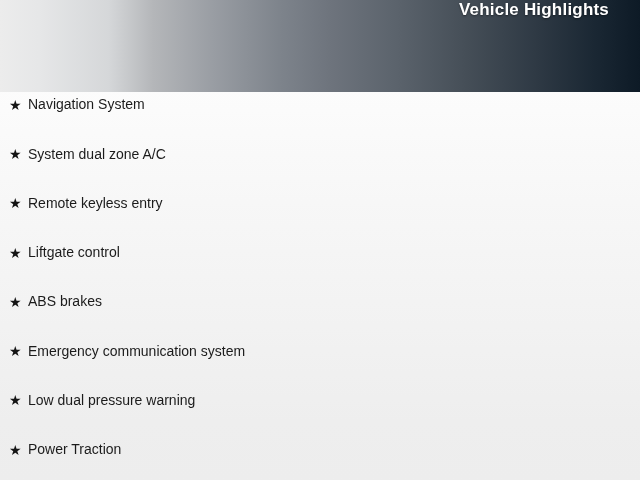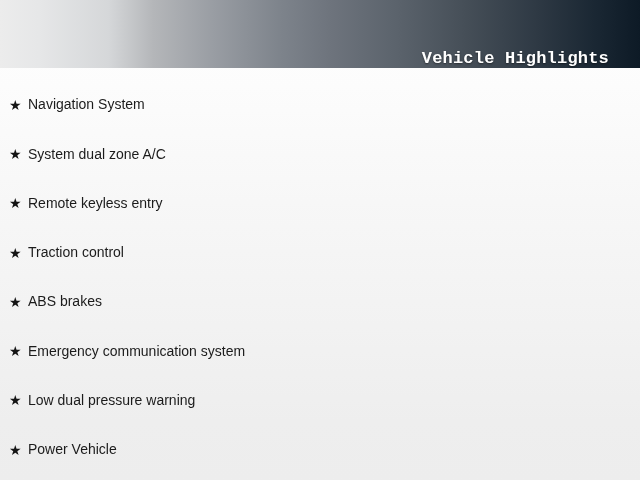--- a/index.html
+++ b/index.html
@@ -28,7 +28,7 @@
     top: 0;
     left: 0;
     width: 640px;
-    height: 68px;
+    height: 92px;
     background: linear-gradient(
       to right,
       #ececec 0%,
@@ -45,9 +45,8 @@
       #0d1a26 100%
     );
     display: flex;
-    align-items: flex-end;
+    align-items: flex-start;
     justify-content: flex-end;
-    font-family: Liberation Mono, monospace;
   }
   .header-title {
     color: #ffffff;

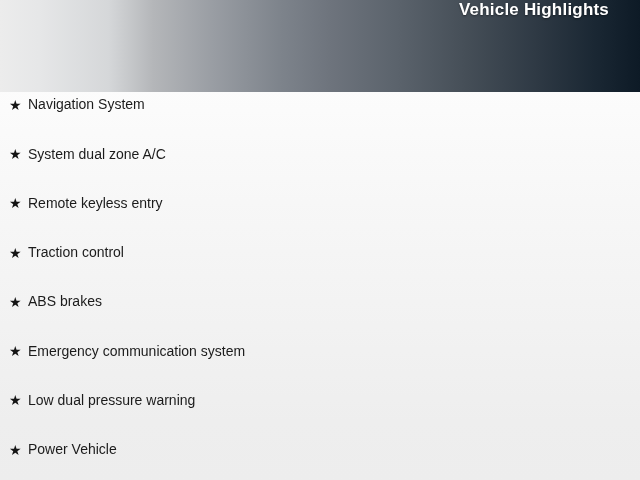--- a/index.html
+++ b/index.html
@@ -118,7 +118,7 @@
 
     <li class="highlight-item">
       <span class="bullet-star">★</span>
-      <span class="highlight-label">Traction control</span>
+      <span class="highlight-label">Liftgate control</span>
     </li>
 
     <li class="highlight-item">

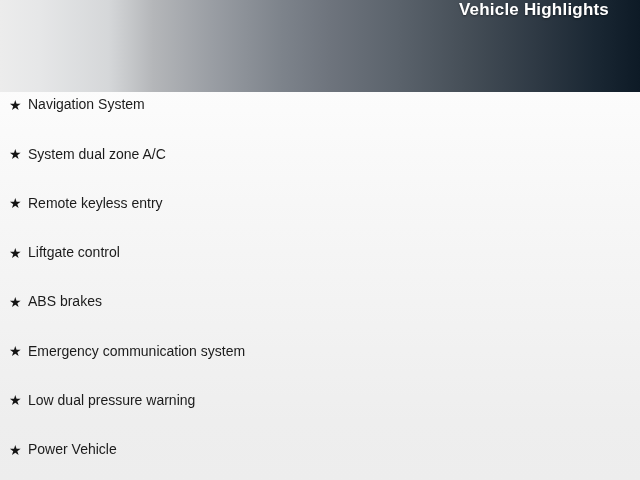--- a/index.html
+++ b/index.html
@@ -138,7 +138,7 @@
 
     <li class="highlight-item">
       <span class="bullet-star">★</span>
-      <span class="highlight-label">Power Vehicle</span>
+      <span class="highlight-label">Power Traction</span>
     </li>
 
   </ul>

